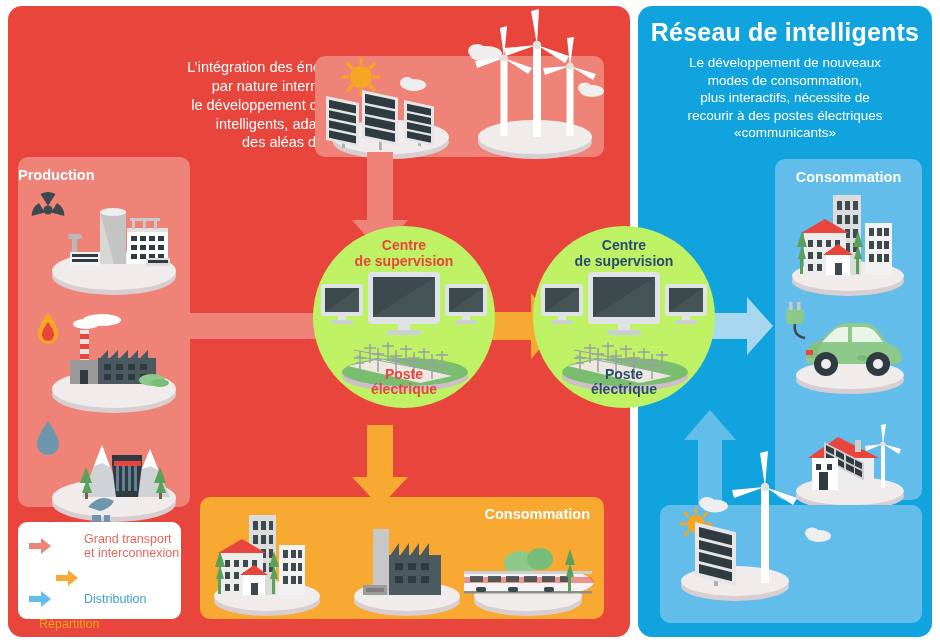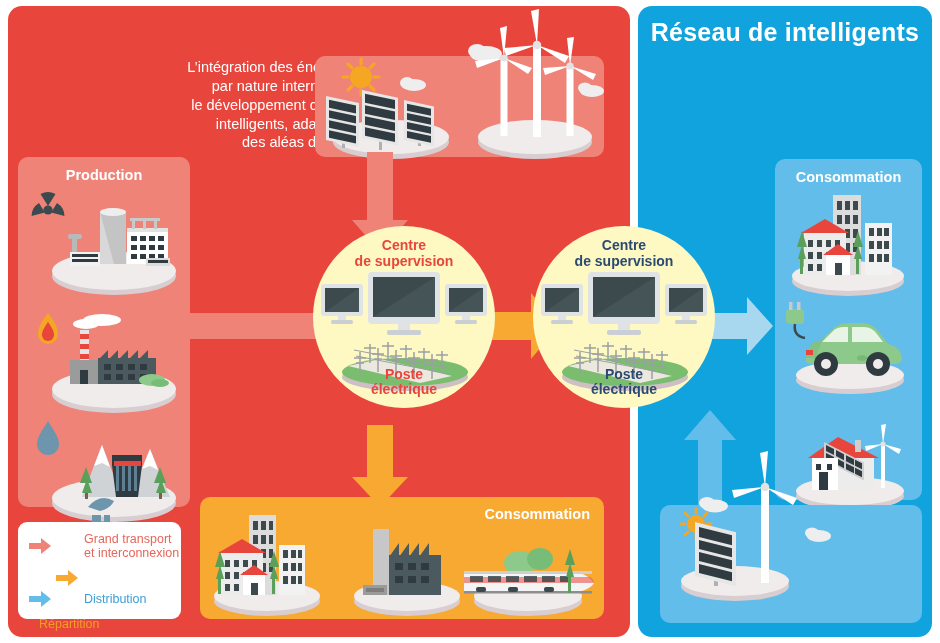--- a/index.html
+++ b/index.html
@@ -71,6 +71,11 @@
 
   <div class="panel" id="distribution-panel">
     <div class="panel-title" id="distribution-title">Réseau de intelligents</div>
+    <div class="panel-desc" id="distribution-desc" style="white-space:pre-line;">Le développement de nouveaux
+modes de consommation,
+plus interactifs, nécessite de
+recourir à des postes électriques
+«communicants»</div>
   </div>
 
   <div class="card" id="production-card">

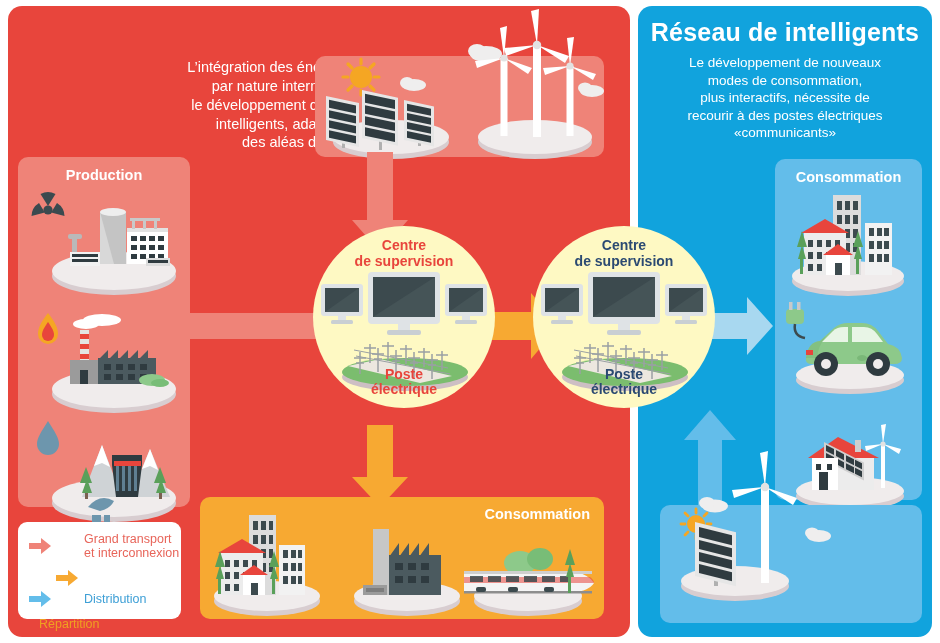--- a/index.html
+++ b/index.html
@@ -23,7 +23,7 @@
   .card-label{position:absolute;color:#fff;font-weight:bold;font-size:14.5px;}
 
   #production-card{left:18px;top:157px;width:172px;height:350px;background:#ef8378;}
-  #production-label{left:0;top:10px;width:100%;text-align:center;}
+  #production-label{left:0;top:10px;width:100%;}
 
   #renewable-card{left:315px;top:56px;width:289px;height:101px;background:#ef8378;}
 

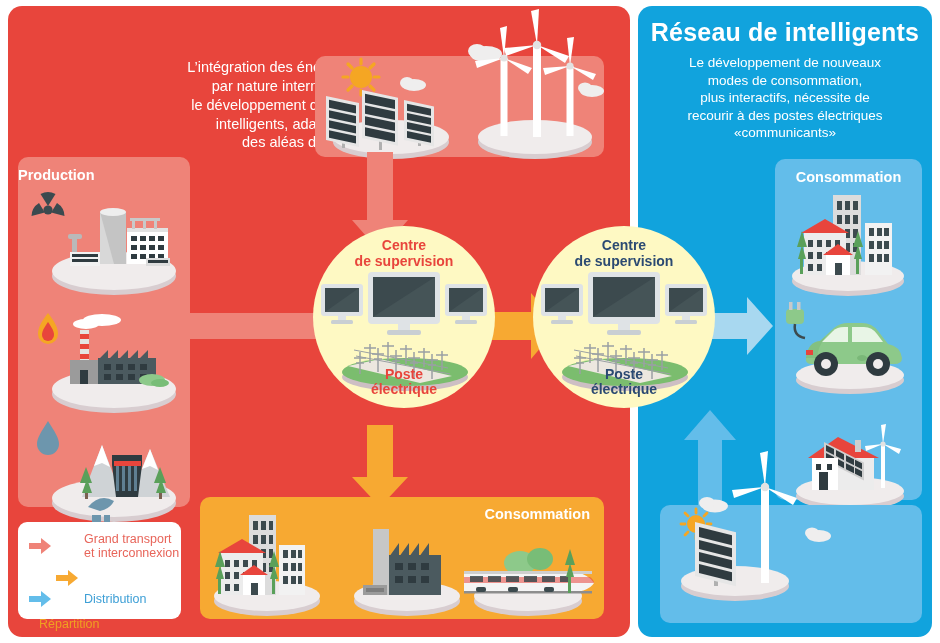--- a/index.html
+++ b/index.html
@@ -42,7 +42,7 @@
   .leg-arrow{width:22px;height:16px;flex:0 0 22px;margin-right:5px;}
 
   
-  .hub{position:absolute;border-radius:50%;background:#fef9c3;}
+  .hub{position:absolute;border-radius:50%;background:#bef264;}
   #hub-left{left:313px;top:226px;width:182px;height:182px;}
   #hub-right{left:533px;top:226px;width:182px;height:182px;}
   .hub-top-label{position:absolute;width:100%;text-align:center;font-weight:bold;font-size:14px;line-height:1.12;}

